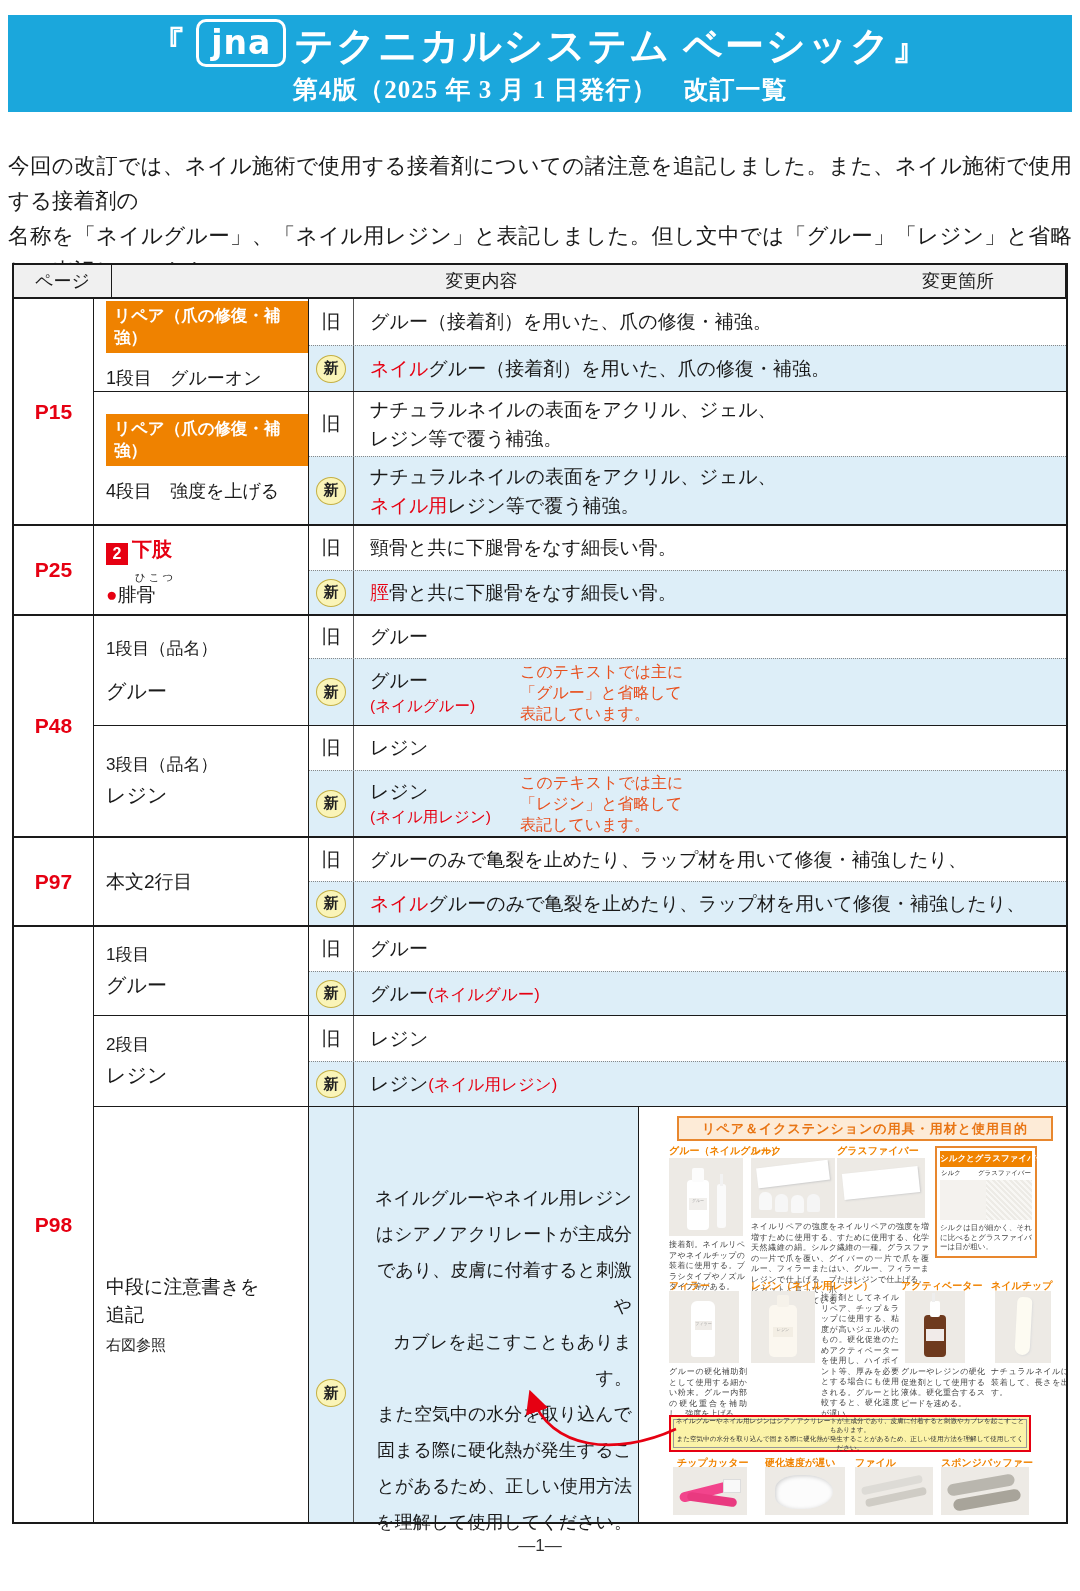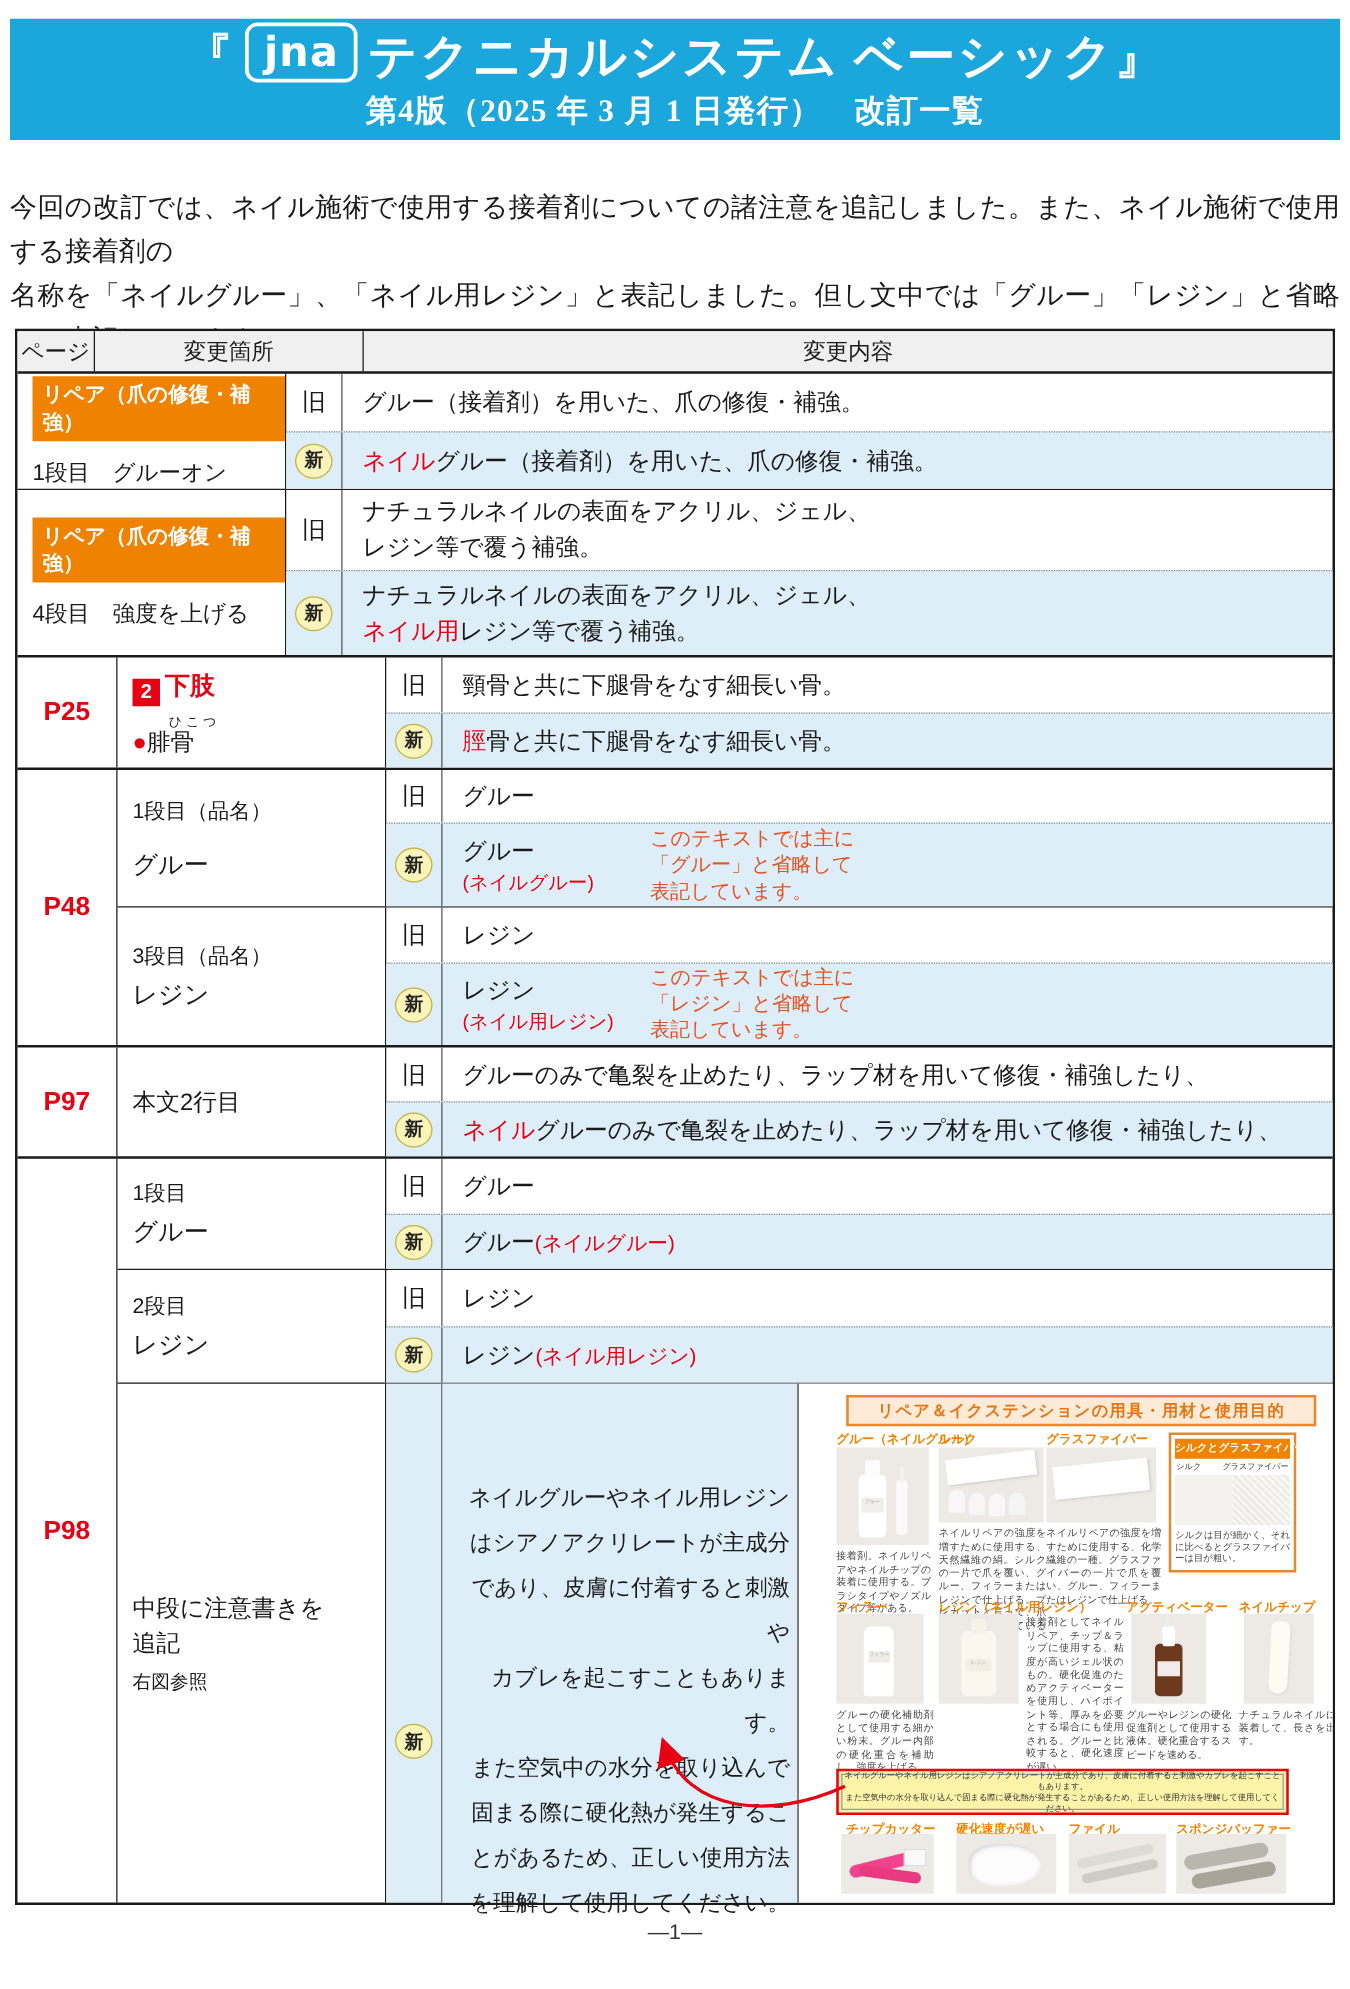--- a/index.html
+++ b/index.html
@@ -24,7 +24,7 @@
   .rev-table { position:absolute; left:12px; top:263px; width:1056px; border:2px solid #1a1a1a; background:#fff; box-sizing:border-box; }
   .thead { display:flex; height:32px; background:#F0F0F0; border-bottom:2px solid #1a1a1a; font-size:18px; }
   .th { display:flex; align-items:center; justify-content:center; box-sizing:border-box; }
-  .th-page { width:62px; border-right:1px solid #1a1a1a; }
+  .th-page { width:98px; border-right:1px solid #1a1a1a; }
   .th-loc  { width:215px; border-right:1px solid #1a1a1a; }
   .th-content { flex:1; }
 

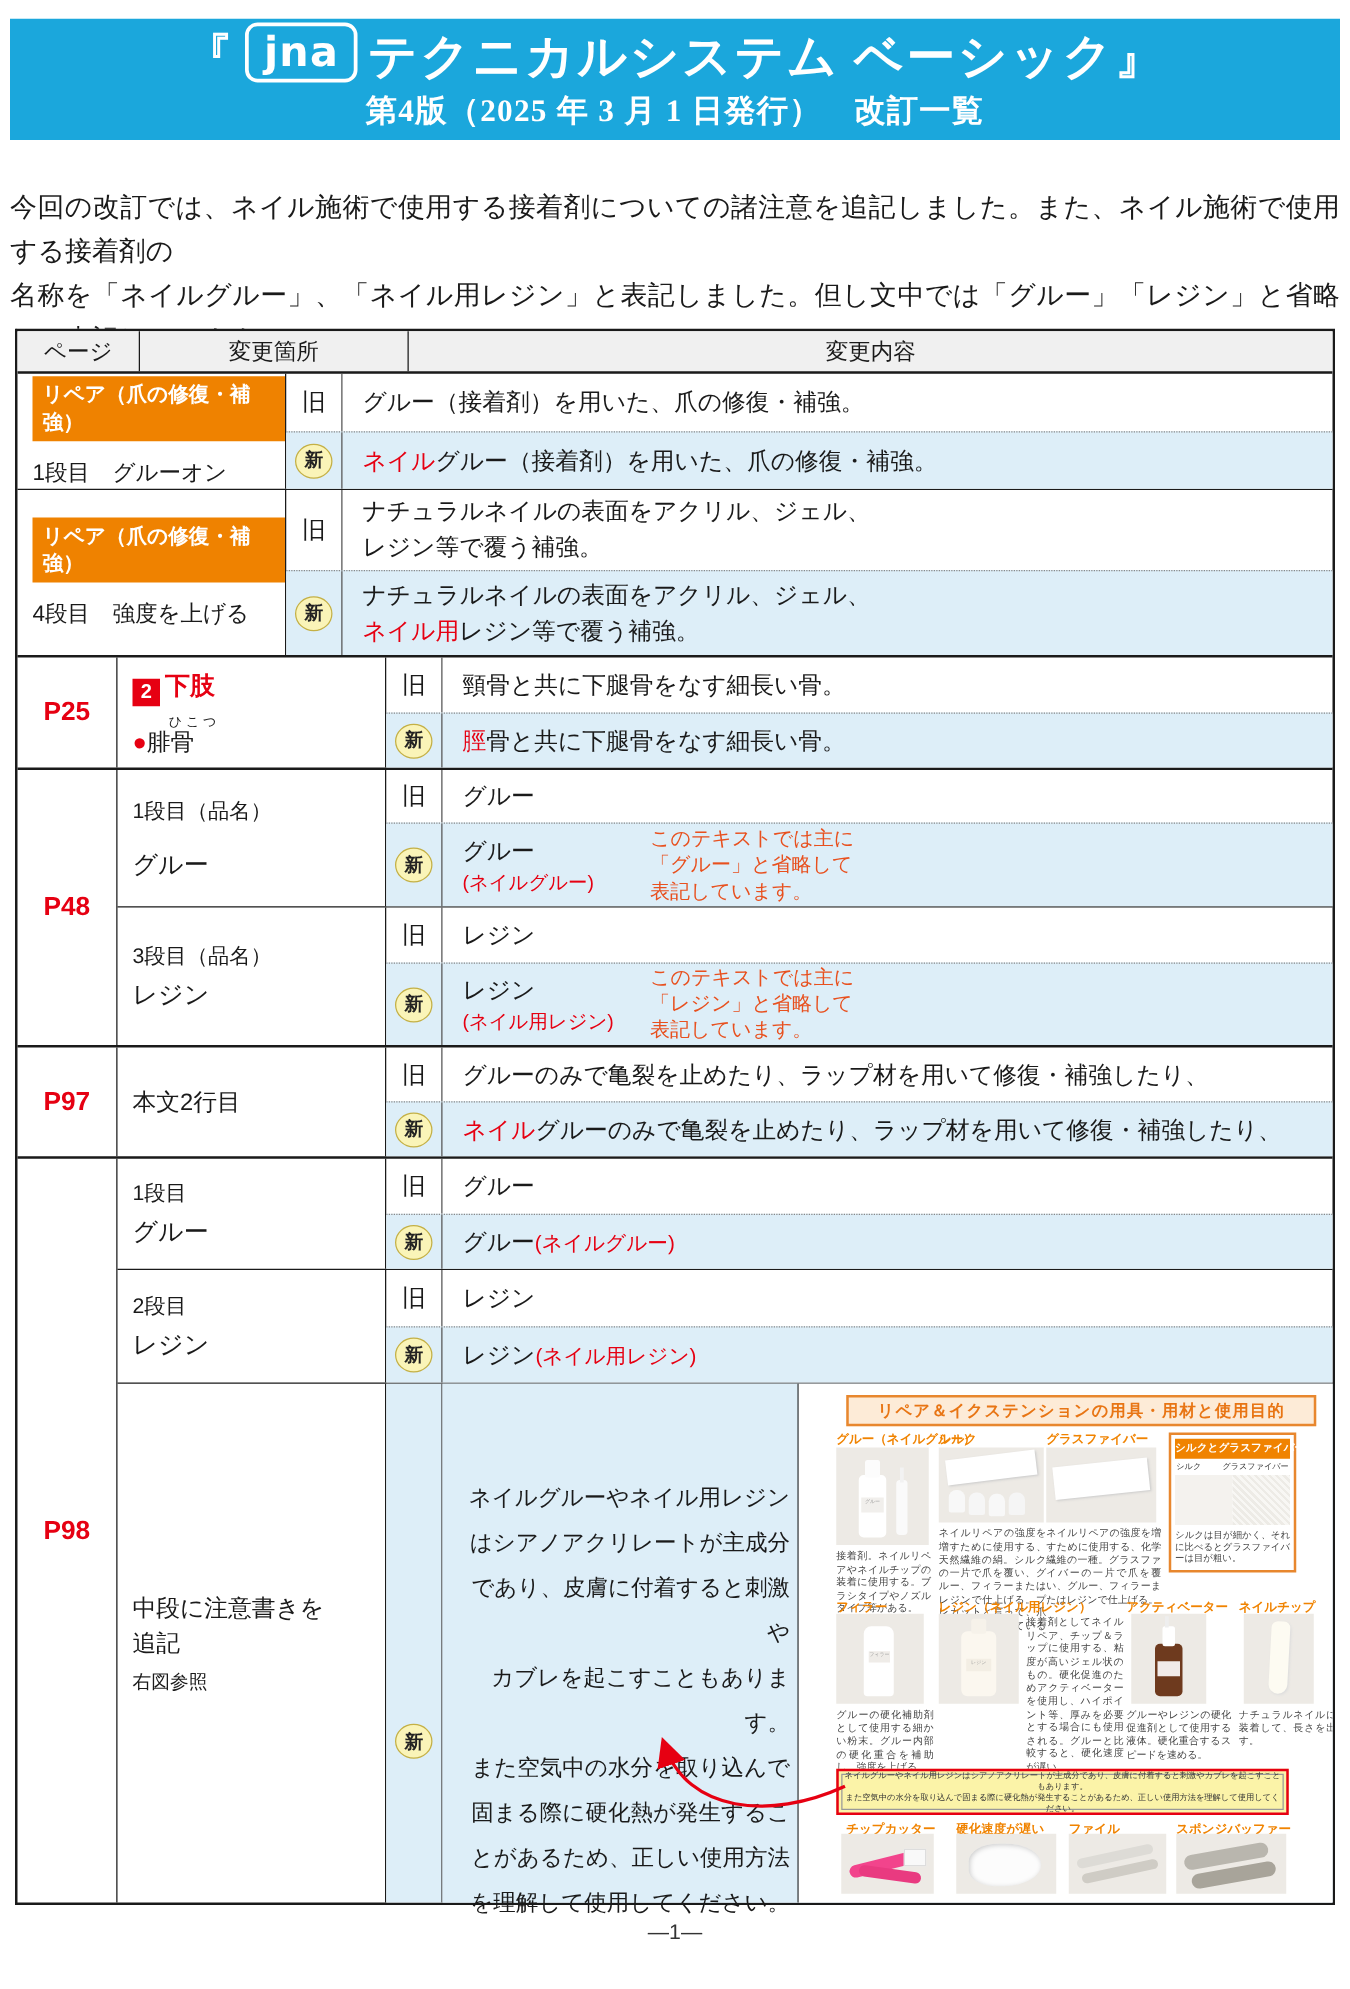--- a/index.html
+++ b/index.html
@@ -112,8 +112,8 @@
 
   <div class="thead">
     <div class="th th-page">ページ</div>
+    <div class="th th-content">変更内容</div>
     <div class="th th-loc">変更箇所</div>
-    <div class="th th-content">変更内容</div>
   </div>
 
   <div class="group">

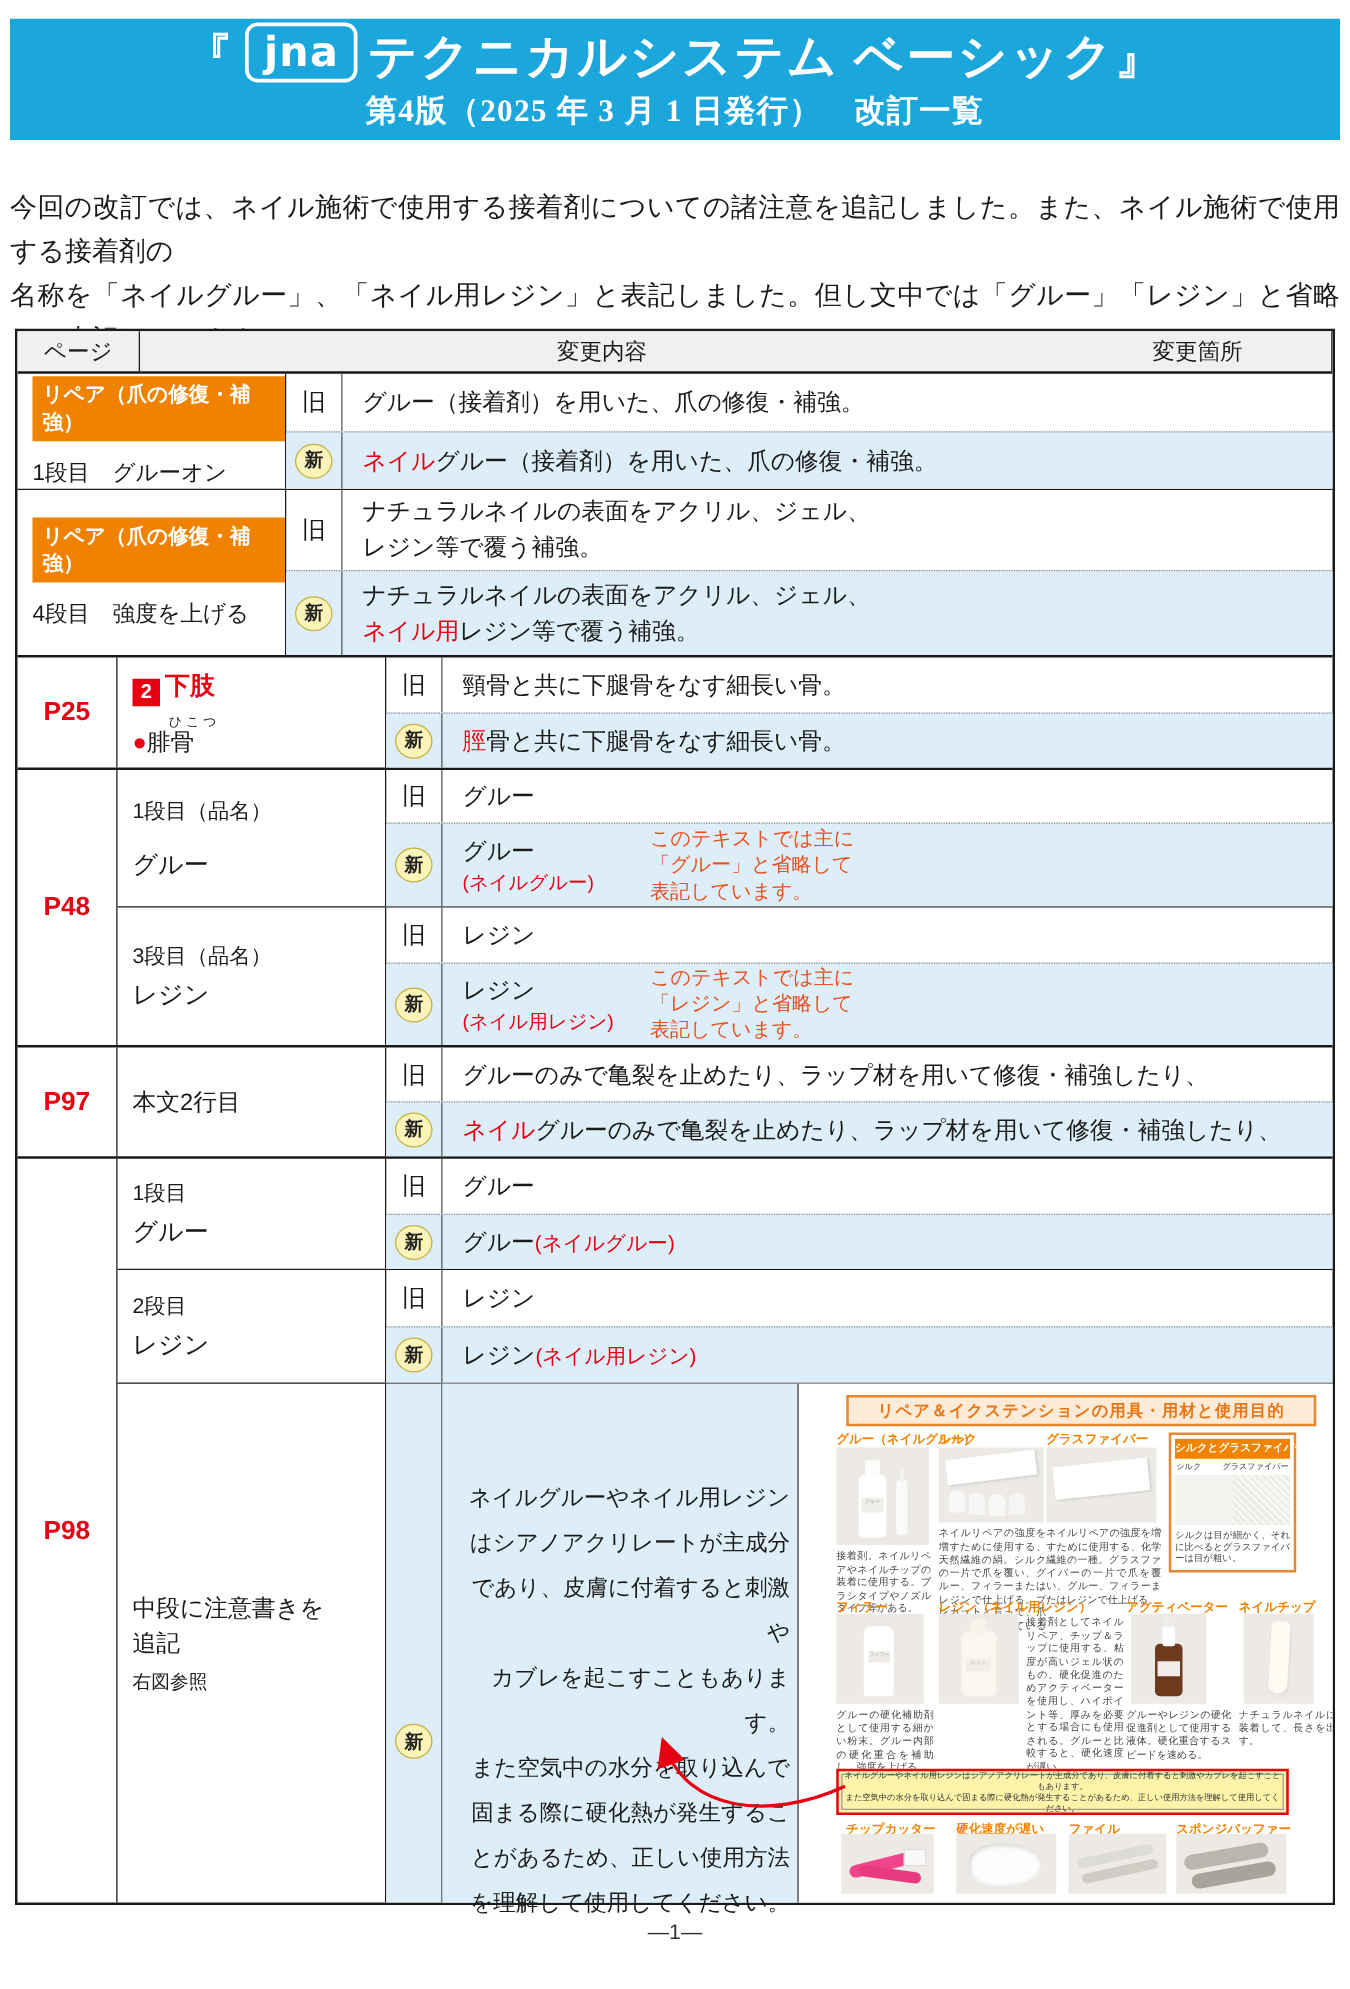--- a/index.html
+++ b/index.html
@@ -117,6 +117,7 @@
   </div>
 
   <div class="group">
+    <div class="page-cell">P15</div>
     <div class="group-body">
       <div class="subgroup">
         <div class="loc-cell">

